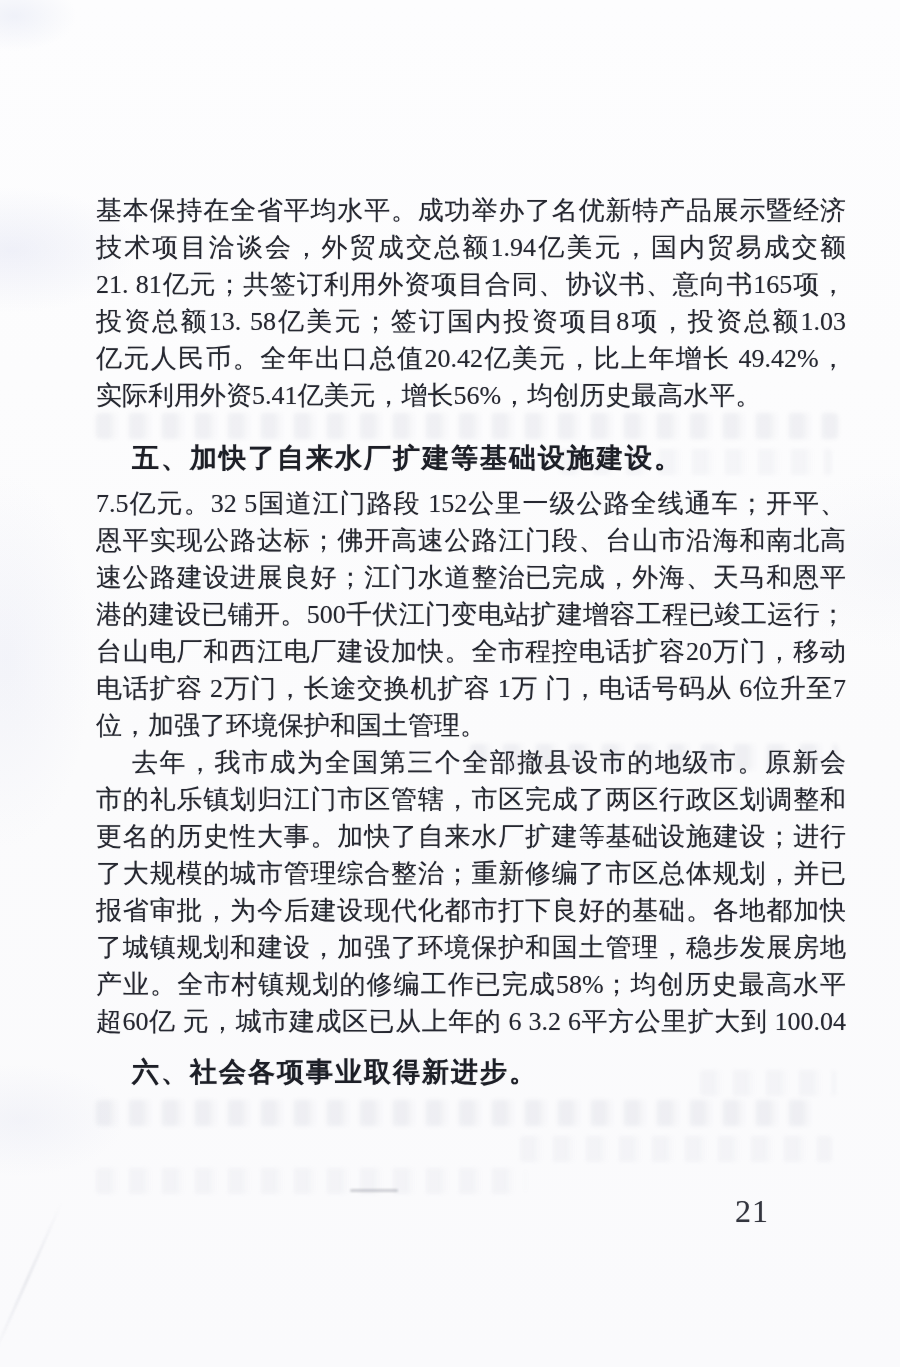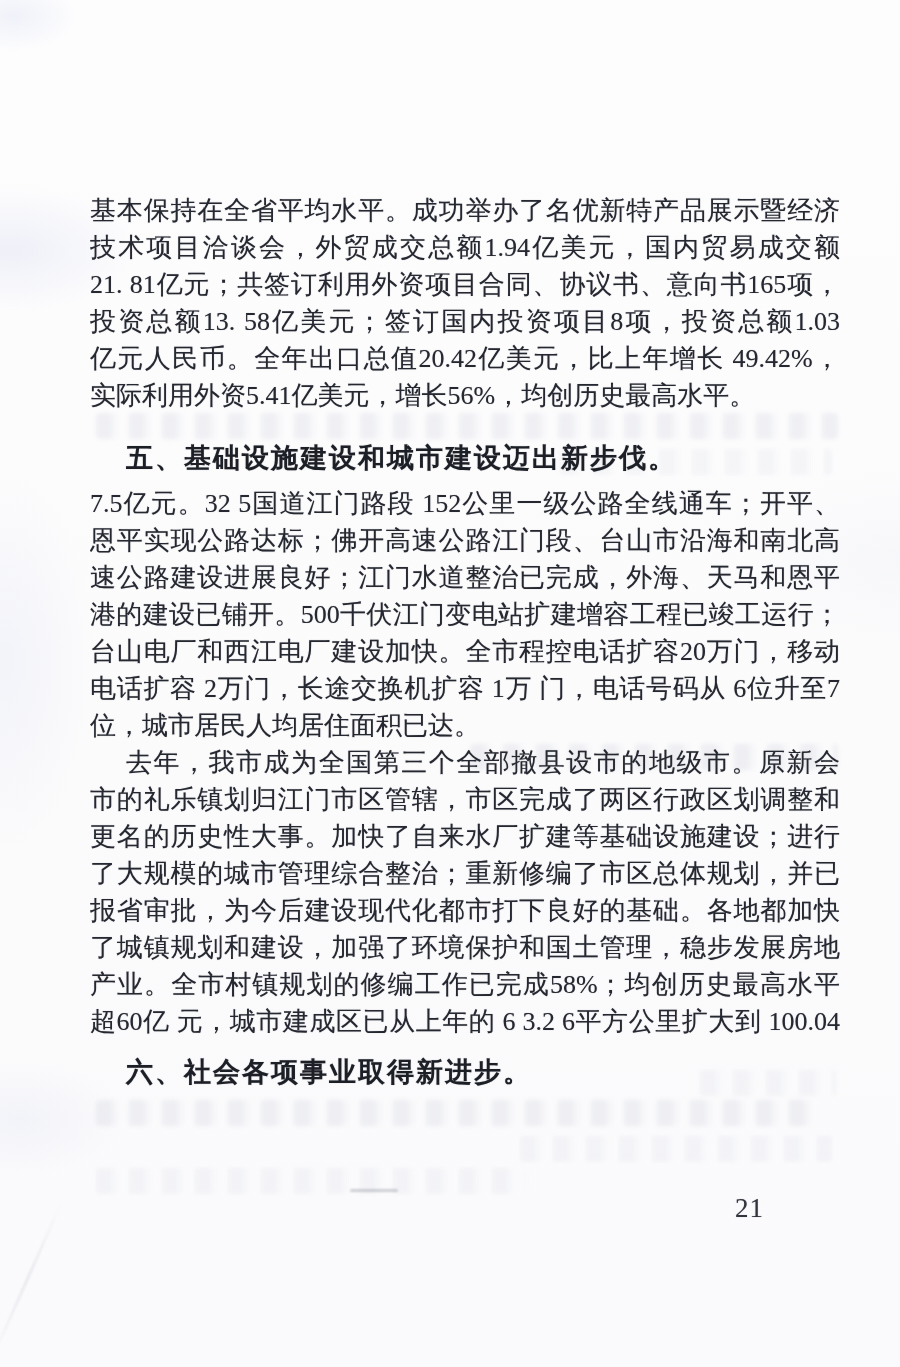--- a/index.html
+++ b/index.html
@@ -57,7 +57,7 @@
 
   .content {
     position: absolute;
-    left: 90px; top: 192px;
+    left: 96px; top: 192px;
     width: 750px;
     color: #262831;
     font-size: 26px;

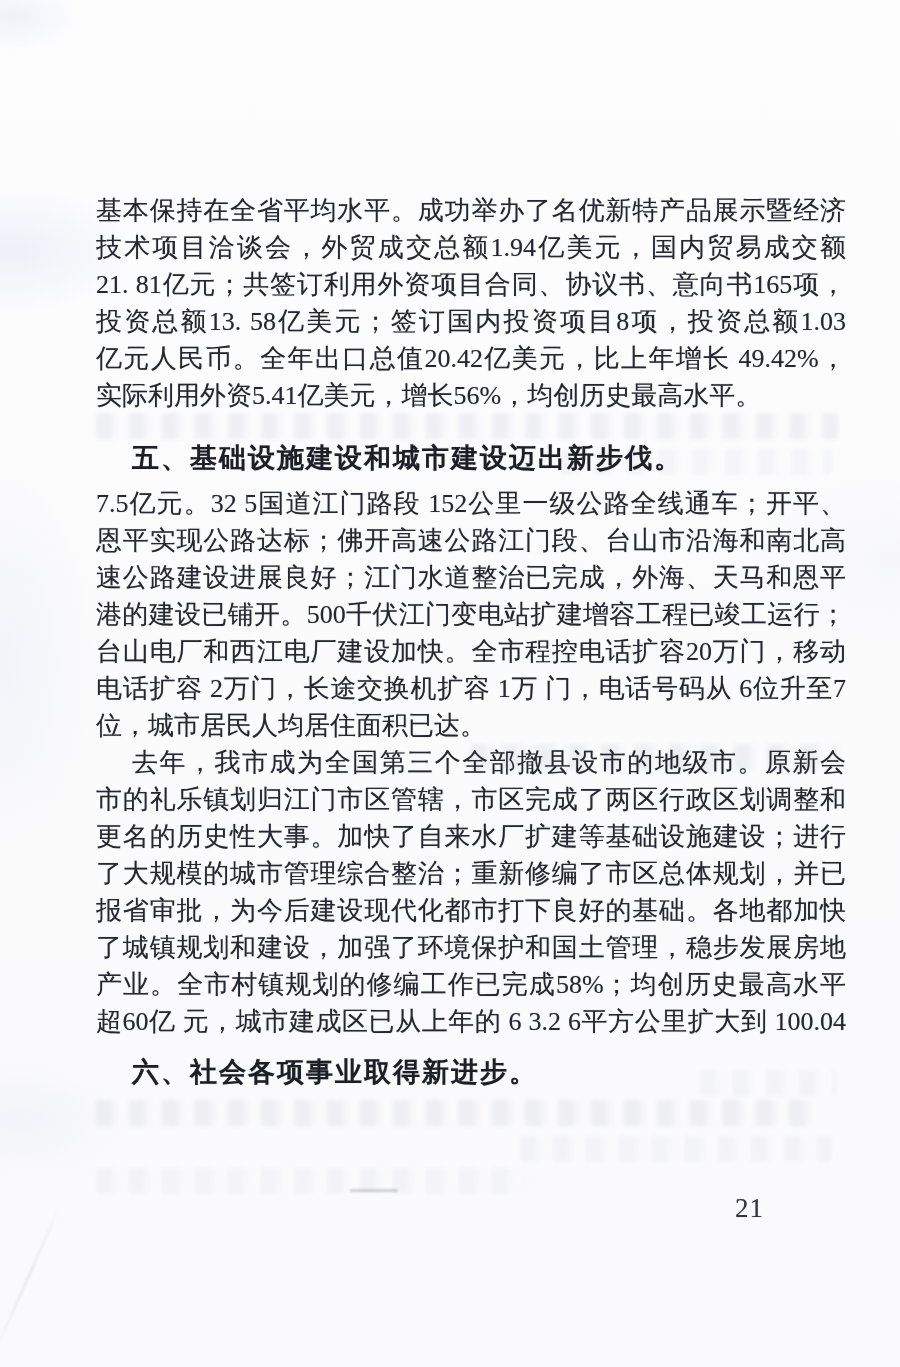--- a/index.html
+++ b/index.html
@@ -128,7 +128,7 @@
       <div class="line para-end">实际利用外资5.41亿美元，增长56%，均创历史最高水平。</div>
     </section>
 
-    <h2 class="heading h5">五、基础设施建设和城市建设迈出新步伐。</h2>
+    <h2 class="heading h5">五、加快了自来水厂扩建等基础设施建设。</h2>
 
     <section class="para">
       <div class="line">7.5亿元。32 5国道江门路段 152公里一级公路全线通车；开平、</div>

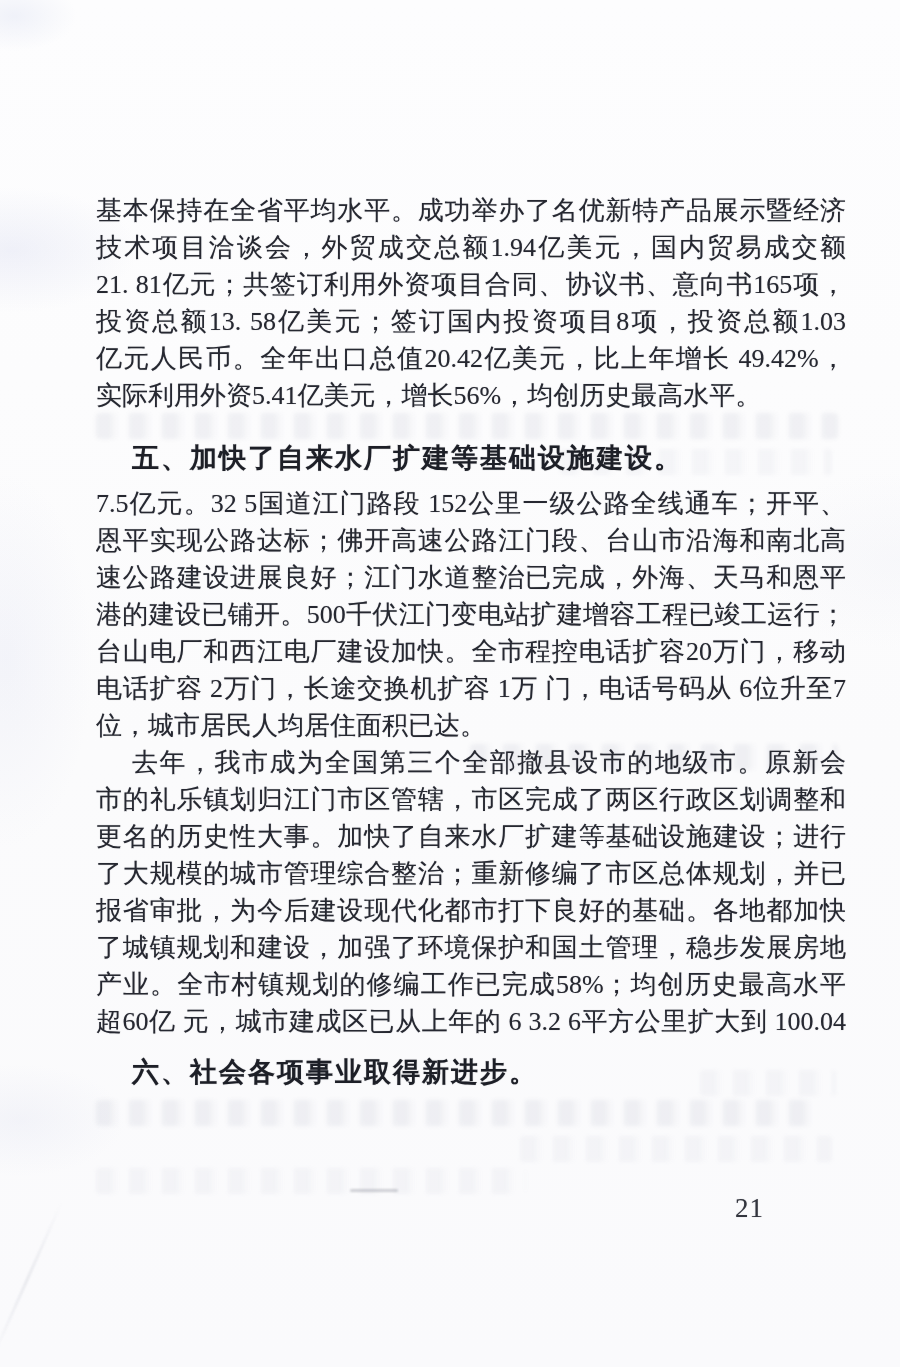--- a/index.html
+++ b/index.html
@@ -137,7 +137,7 @@
       <div class="line">港的建设已铺开。500千伏江门变电站扩建增容工程已竣工运行；</div>
       <div class="line">台山电厂和西江电厂建设加快。全市程控电话扩容20万门，移动</div>
       <div class="line">电话扩容 2万门，长途交换机扩容 1万 门，电话号码从 6位升至7</div>
-      <div class="line para-end">位，城市居民人均居住面积已达。</div>
+      <div class="line para-end">位，加强了环境保护和国土管理。</div>
     </section>
 
     <section class="para">

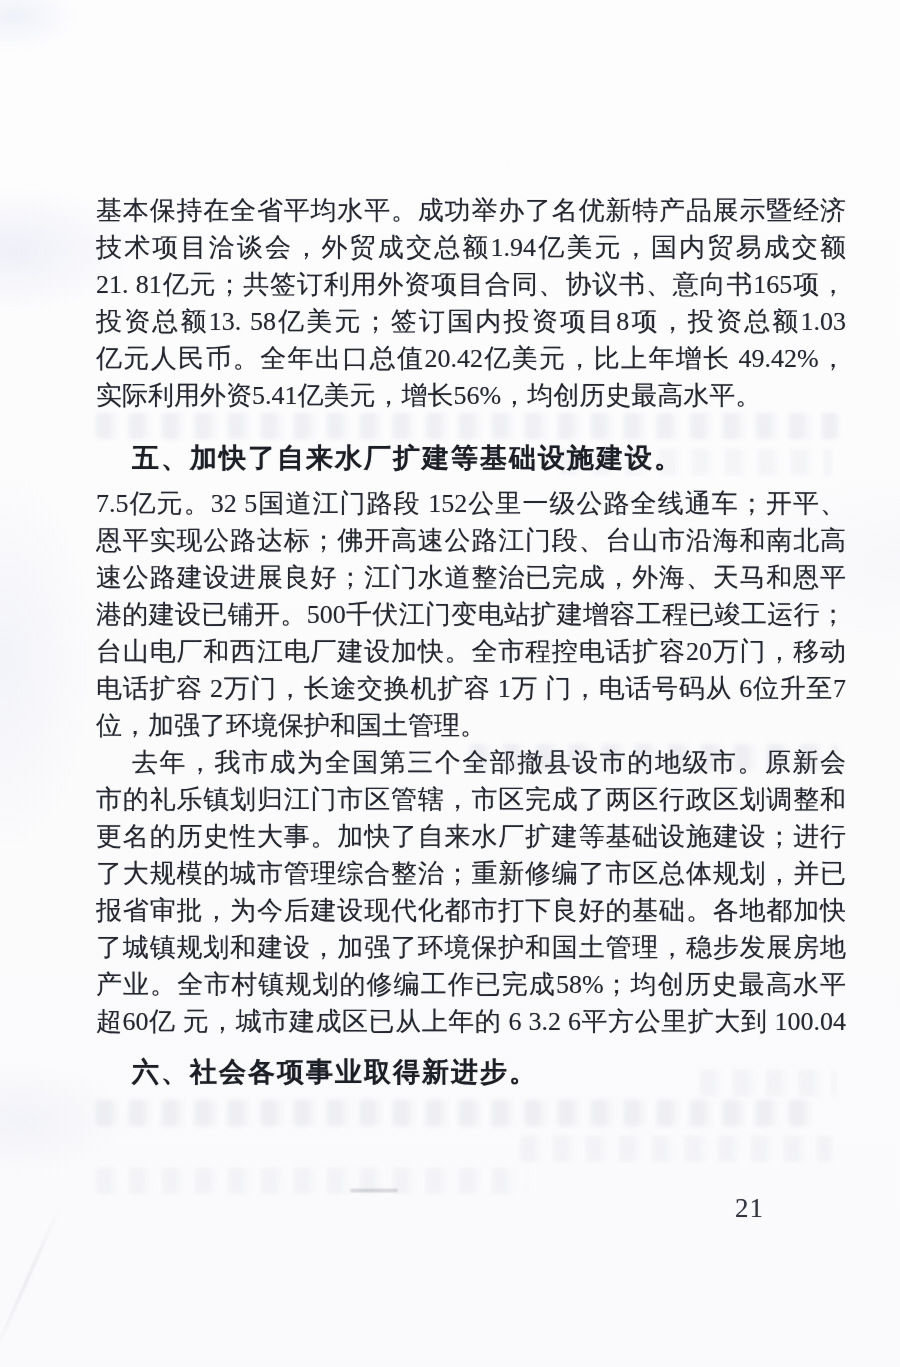--- a/index.html
+++ b/index.html
@@ -95,7 +95,7 @@
   .page-number {
     position: absolute;
     left: 735px; top: 1193px;
-    font-size: 27px;
+    font-size: 32px;
     color: #33353e;
     letter-spacing: 1px;
     text-shadow: 0 0 1px rgba(51,53,62,.35);

